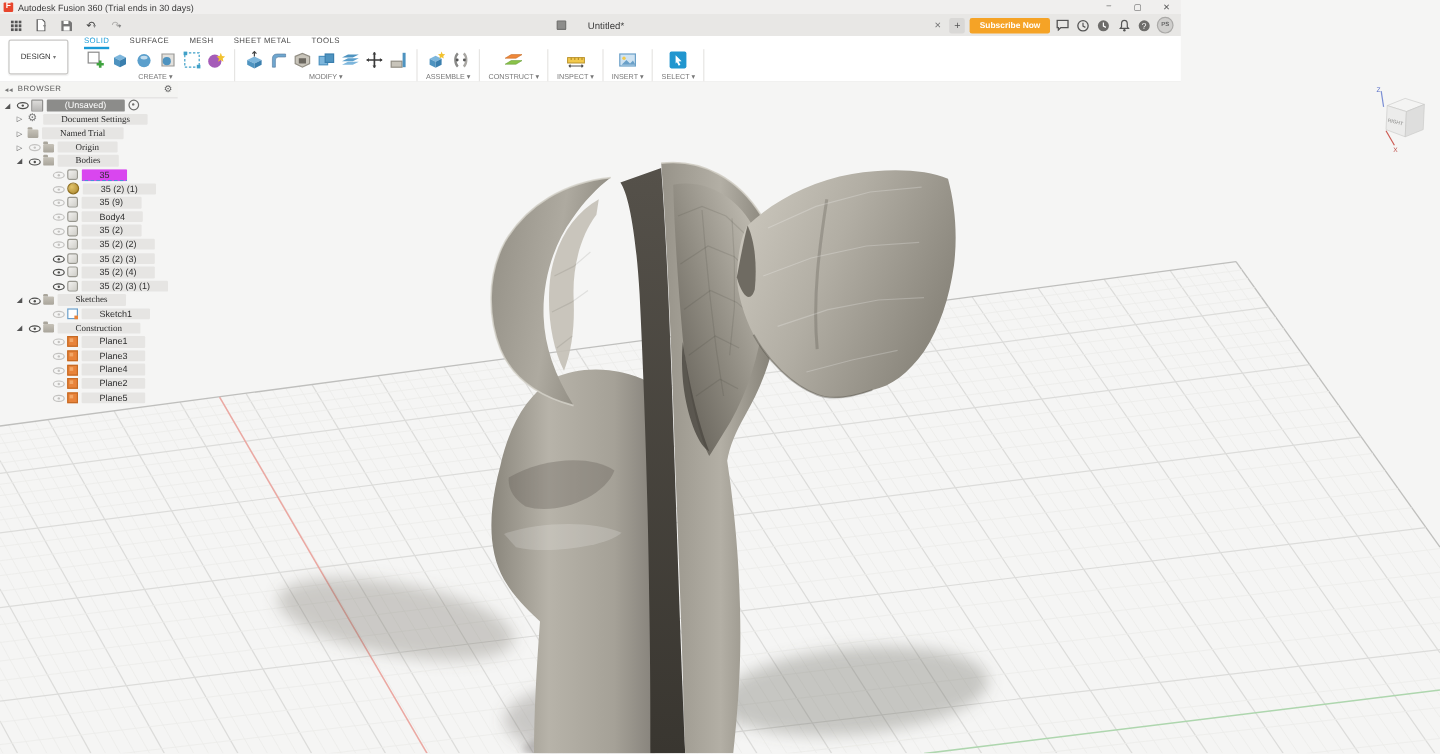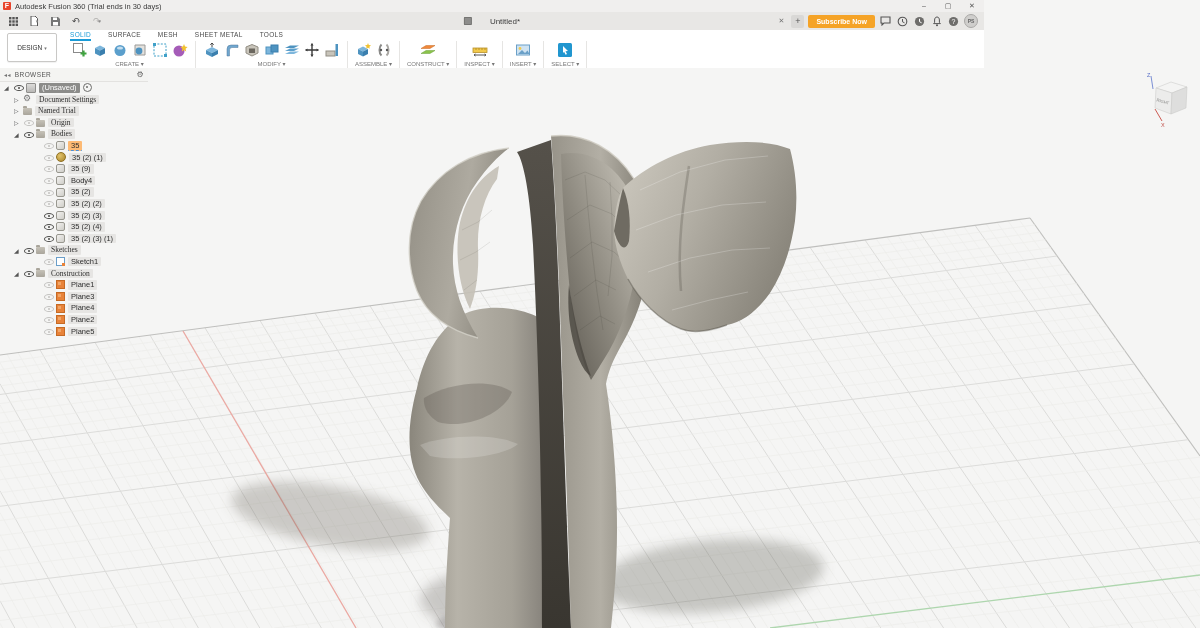--- a/index.html
+++ b/index.html
@@ -69,7 +69,7 @@
   .ticon.sketch::after{content:'';position:absolute;right:-1px;bottom:-1px;width:3px;height:3px;background:#e8833a;}
   .ticon.plane{width:7px;height:7px;background:#e8833a;border:1px solid #c66a24;}
   .ticon.plane::after{content:'';position:absolute;left:1px;top:1px;right:3px;bottom:3px;background:#f2a768;}
-  .tlabel{background:#e6e5e3;padding:0 3px;border-radius:1px;font-size:7.5px;color:#2e2e2e;line-height:9.5px;}
+  .tlabel{background:#e6e5e3;padding:0 15px;border-radius:1px;font-size:7.5px;color:#2e2e2e;line-height:9.5px;}
   .tlabel.sel{background:#8c8c8a;color:#fff;}
   .tlabel.ren{border-bottom:1px dashed #4a90d9;background:#fdba74;text-align:right;}
   .radio{width:7px;height:7px;border:1px solid #6e6e6c;border-radius:50%;margin-left:3px;position:relative;flex:none;}

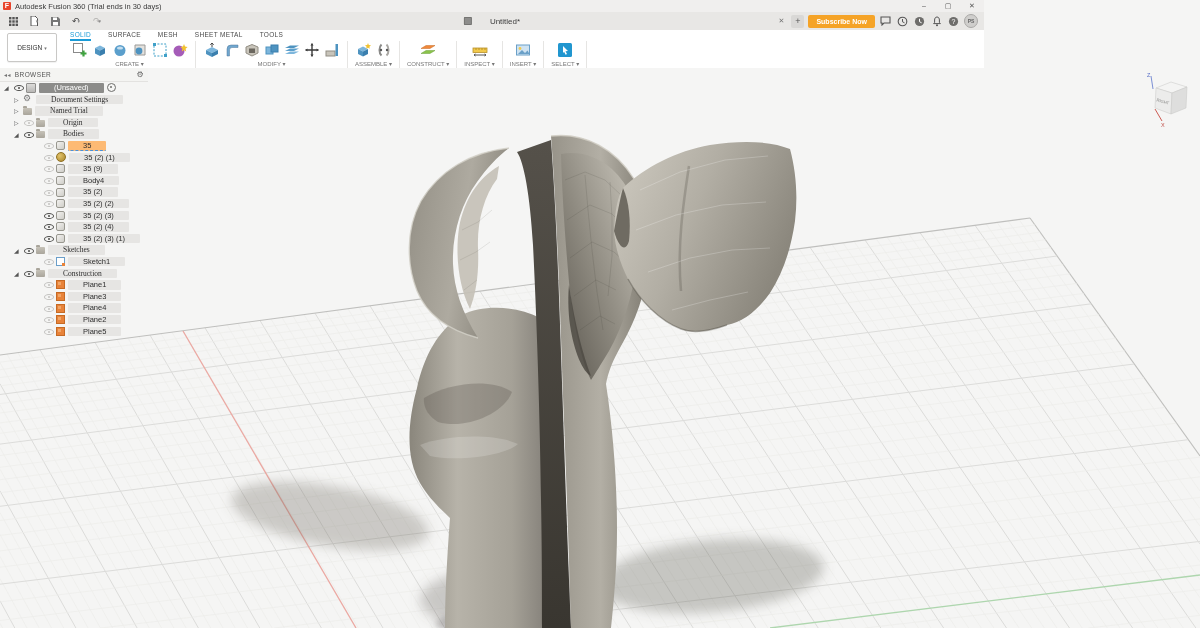--- a/index.html
+++ b/index.html
@@ -71,7 +71,7 @@
   .ticon.plane::after{content:'';position:absolute;left:1px;top:1px;right:3px;bottom:3px;background:#f2a768;}
   .tlabel{background:#e6e5e3;padding:0 15px;border-radius:1px;font-size:7.5px;color:#2e2e2e;line-height:9.5px;}
   .tlabel.sel{background:#8c8c8a;color:#fff;}
-  .tlabel.ren{border-bottom:1px dashed #4a90d9;background:#fdba74;text-align:right;}
+  .tlabel.ren{border-bottom:1px dashed #4a90d9;background:#d946ef;text-align:right;}
   .radio{width:7px;height:7px;border:1px solid #6e6e6c;border-radius:50%;margin-left:3px;position:relative;flex:none;}
   .radio::after{content:'';position:absolute;left:2px;top:2px;width:2px;height:2px;border-radius:50%;background:#6e6e6c;}
 

